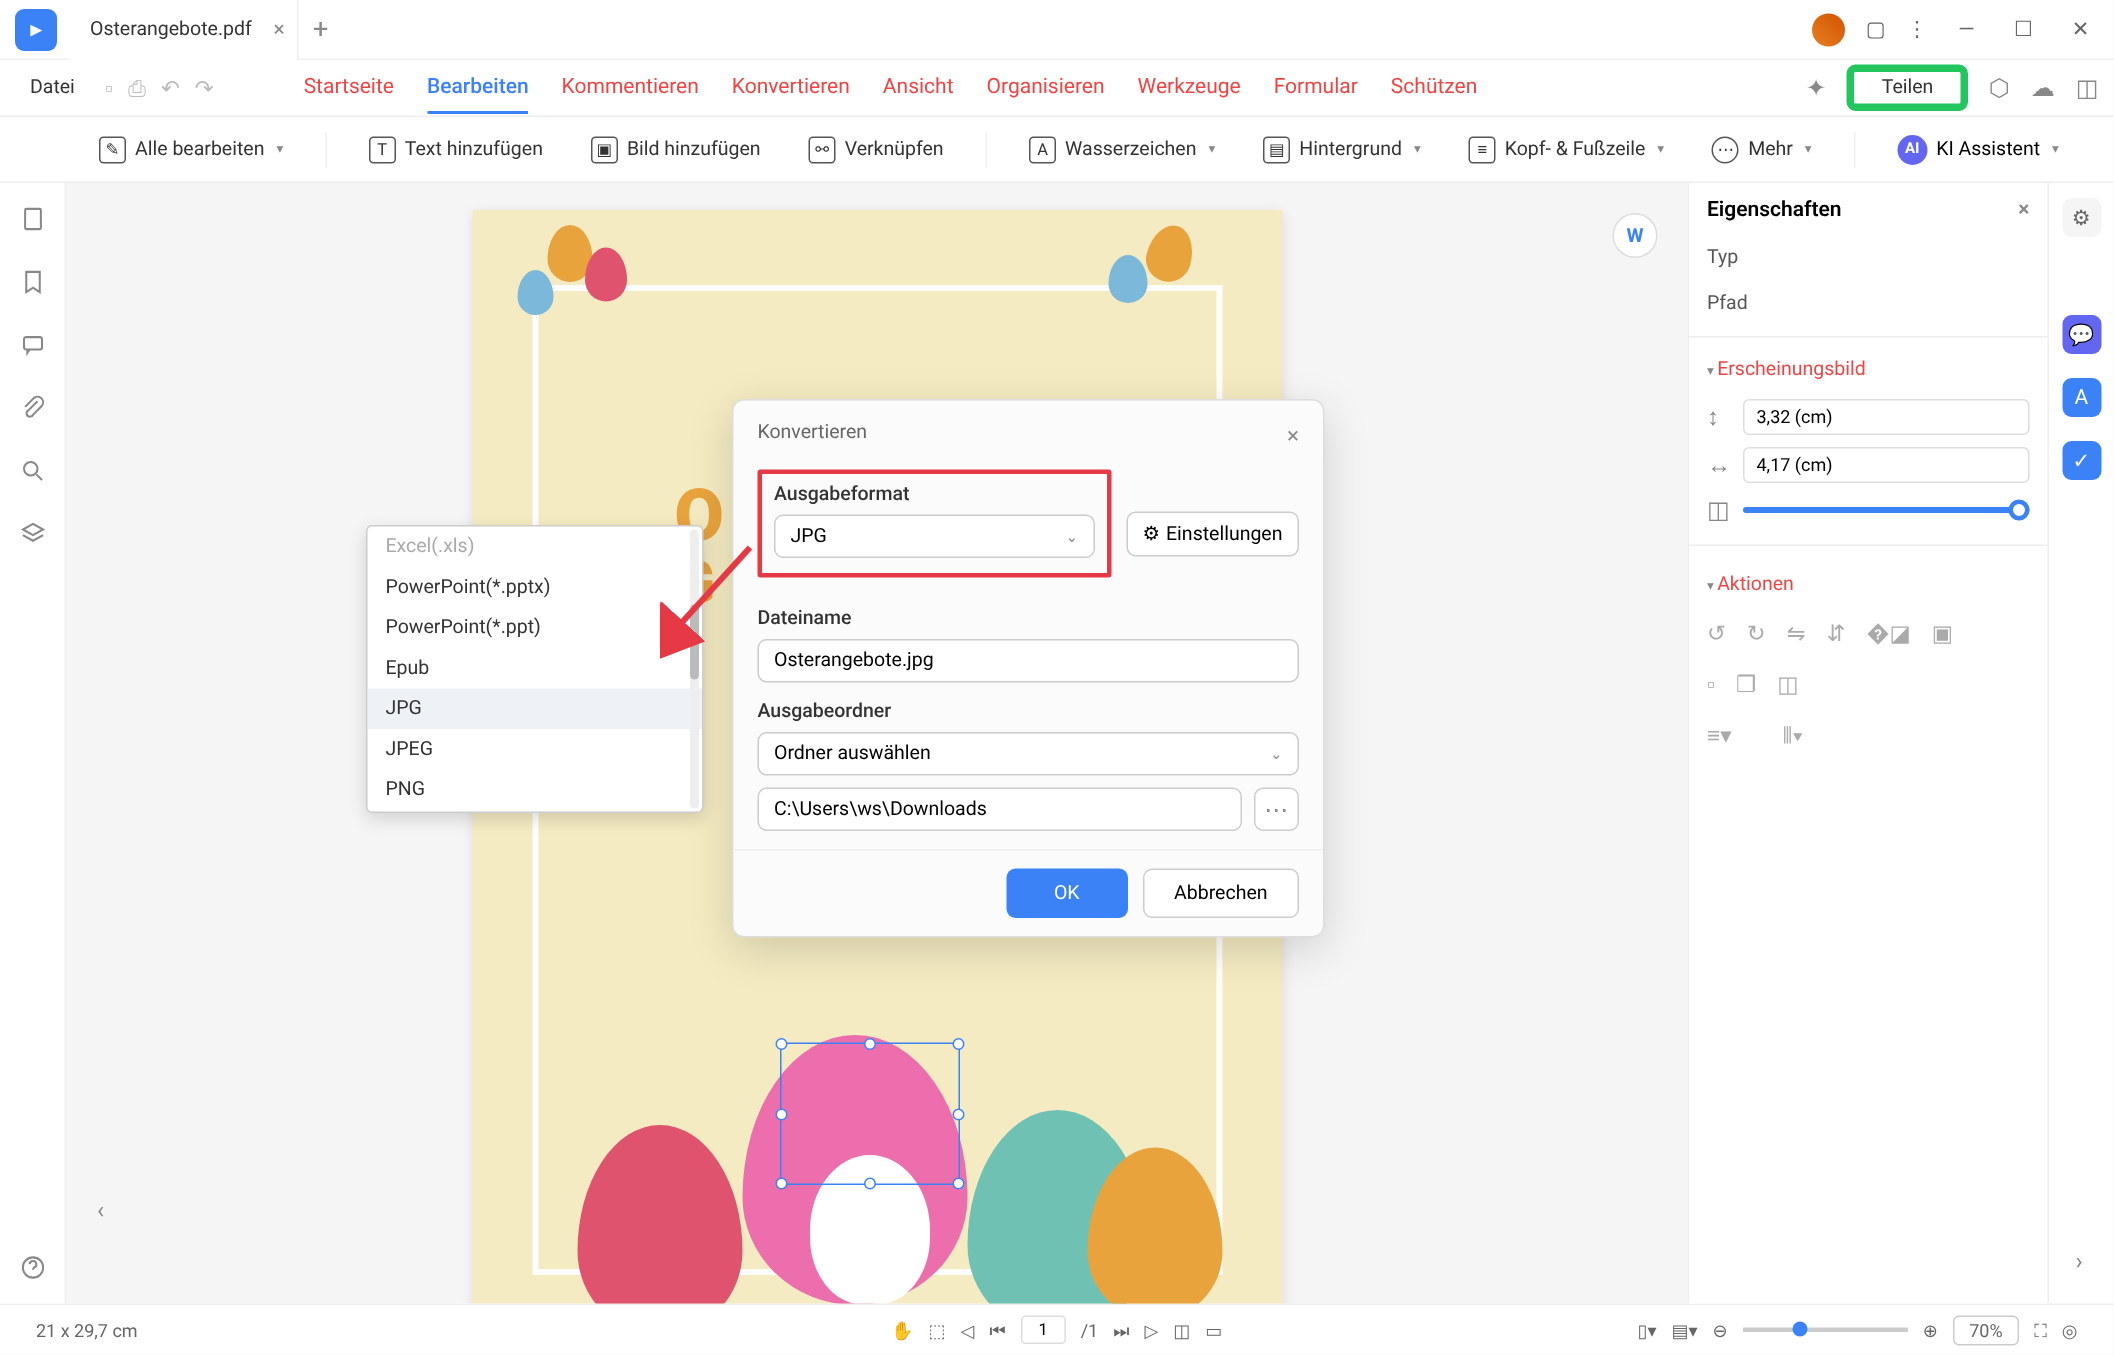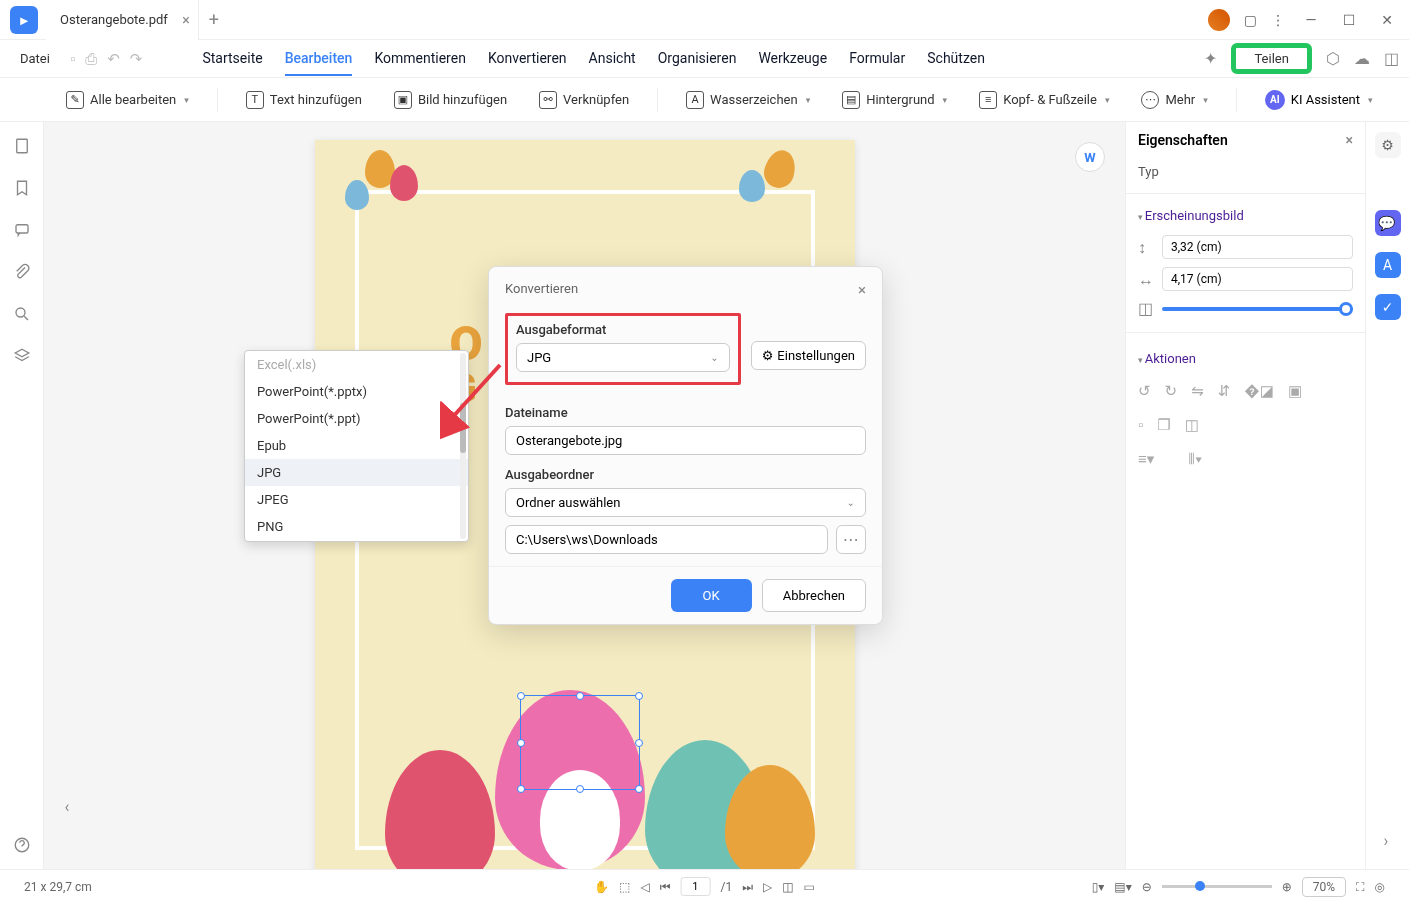--- a/index.html
+++ b/index.html
@@ -18,7 +18,7 @@
 .menu-icons { display:flex; gap:10px; margin-left:10px; color:#bbb; font-size:15px;}
 .menu-icons span{cursor:pointer;}
 .menu-tabs { display: flex; gap: 22px; margin-left: 60px; }
-.menu-tab { font-size: 14px; color: #0f172a; cursor: pointer; padding: 8px 0;}
+.menu-tab { font-size: 14px; color: #ef4444; cursor: pointer; padding: 8px 0;}
 .menu-tab.active { color: #3b82f6; border-bottom: 2px solid #3b82f6; font-weight:500;}
 .menu-right { margin-left:auto; display:flex; gap:14px; align-items:center; color:#888;}
 .share-btn { border:5px solid #22c55e; padding:3px 18px; border-radius:6px; font-size:13px; color:#333; cursor:pointer;}

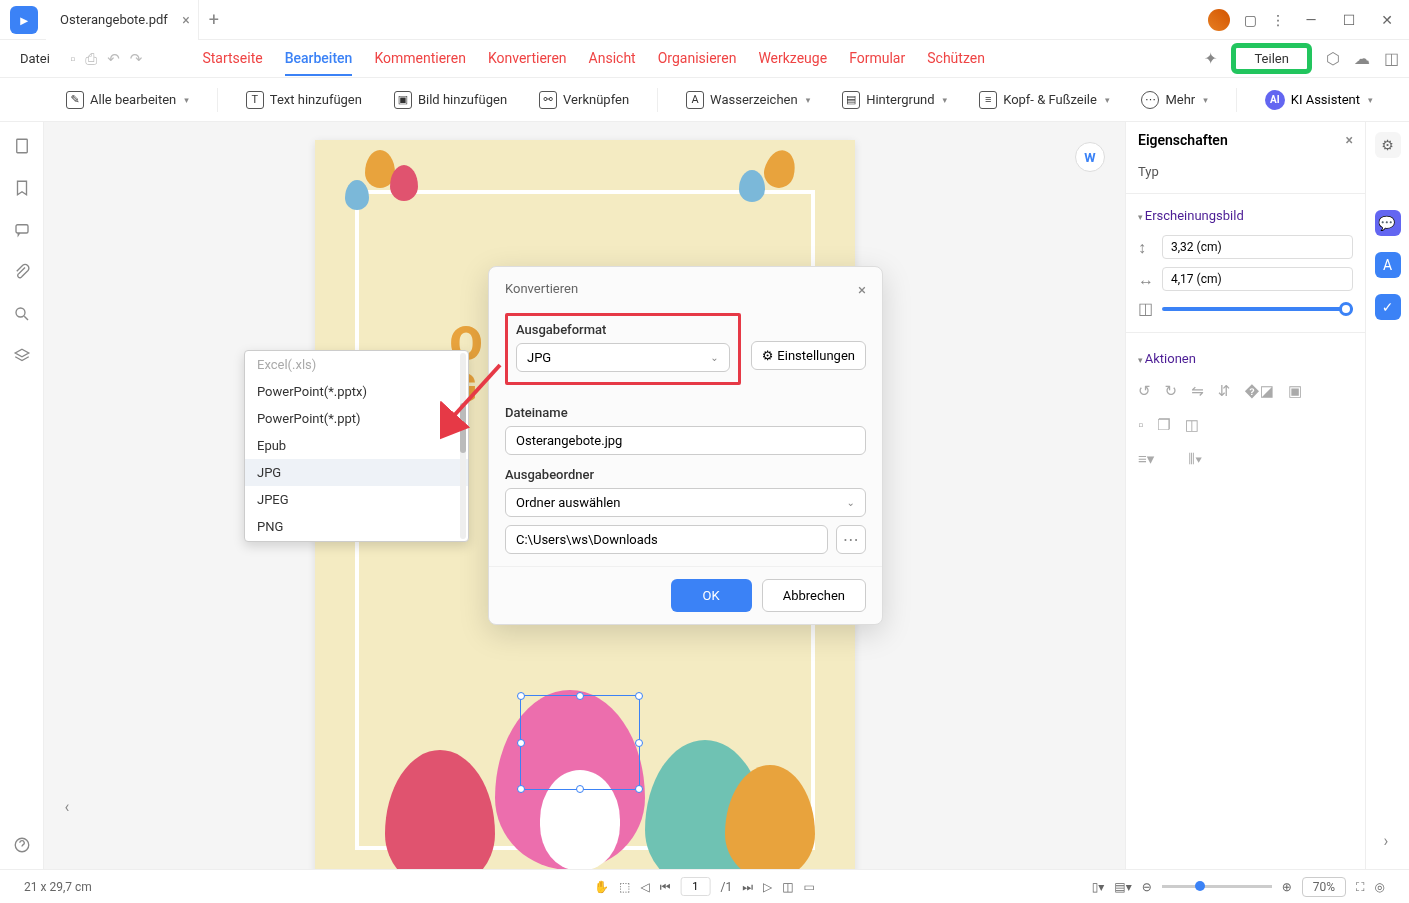--- a/index.html
+++ b/index.html
@@ -267,6 +267,7 @@
         <span class="rp-close">×</span>
       </div>
     <div class="rp-sec">Typ</div>
+    <div class="rp-sec">Pfad</div>
     <div style="height:1px;background:#eee;margin:6px 0;"></div>
     <div class="rp-sec-title">Erscheinungsbild</div>
     <div class="rp-row">

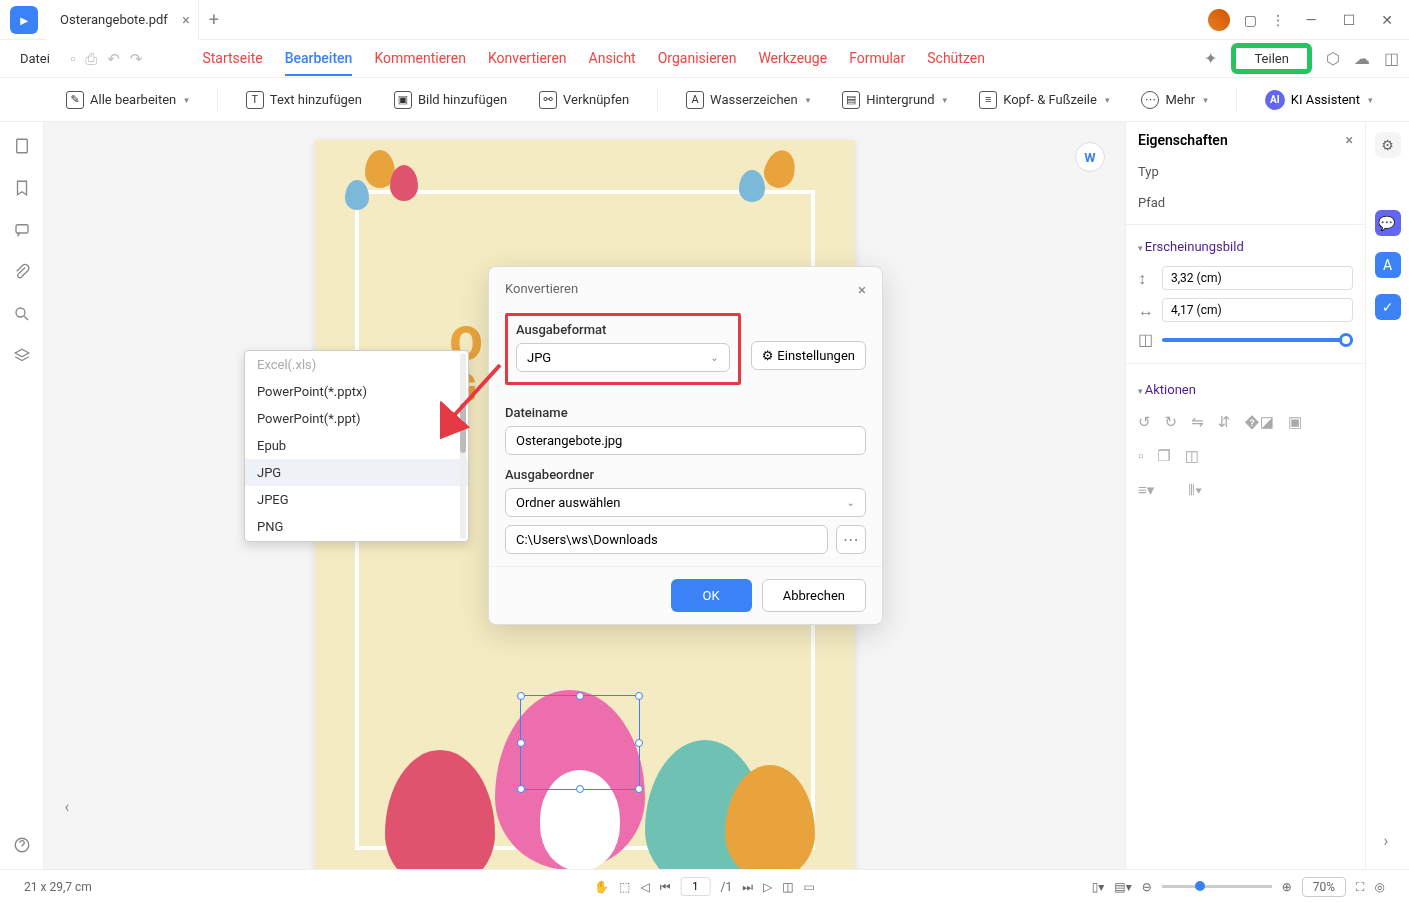--- a/index.html
+++ b/index.html
@@ -42,7 +42,7 @@
 .rp-head { display:flex; padding:0 12px 8px; align-items:center; font-size:14px; font-weight:600;}
 .rp-close { margin-left:auto; color:#888; cursor:pointer;}
 .rp-sec { padding: 8px 12px; font-size:13px; color:#555;}
-.rp-sec-title { font-size:13px; color:#4c1d95; padding:8px 12px; cursor:pointer;}
+.rp-sec-title { font-size:13px; color:#ef4444; padding:8px 12px; cursor:pointer;}
 .rp-sec-title::before { content:'▾ '; font-size:9px; color:#888;}
 .rp-row { display:flex; align-items:center; gap:8px; padding:4px 12px;}
 .rp-input { flex:1; border:1px solid #ddd; border-radius:4px; padding:4px 8px; font-size:12px;}

